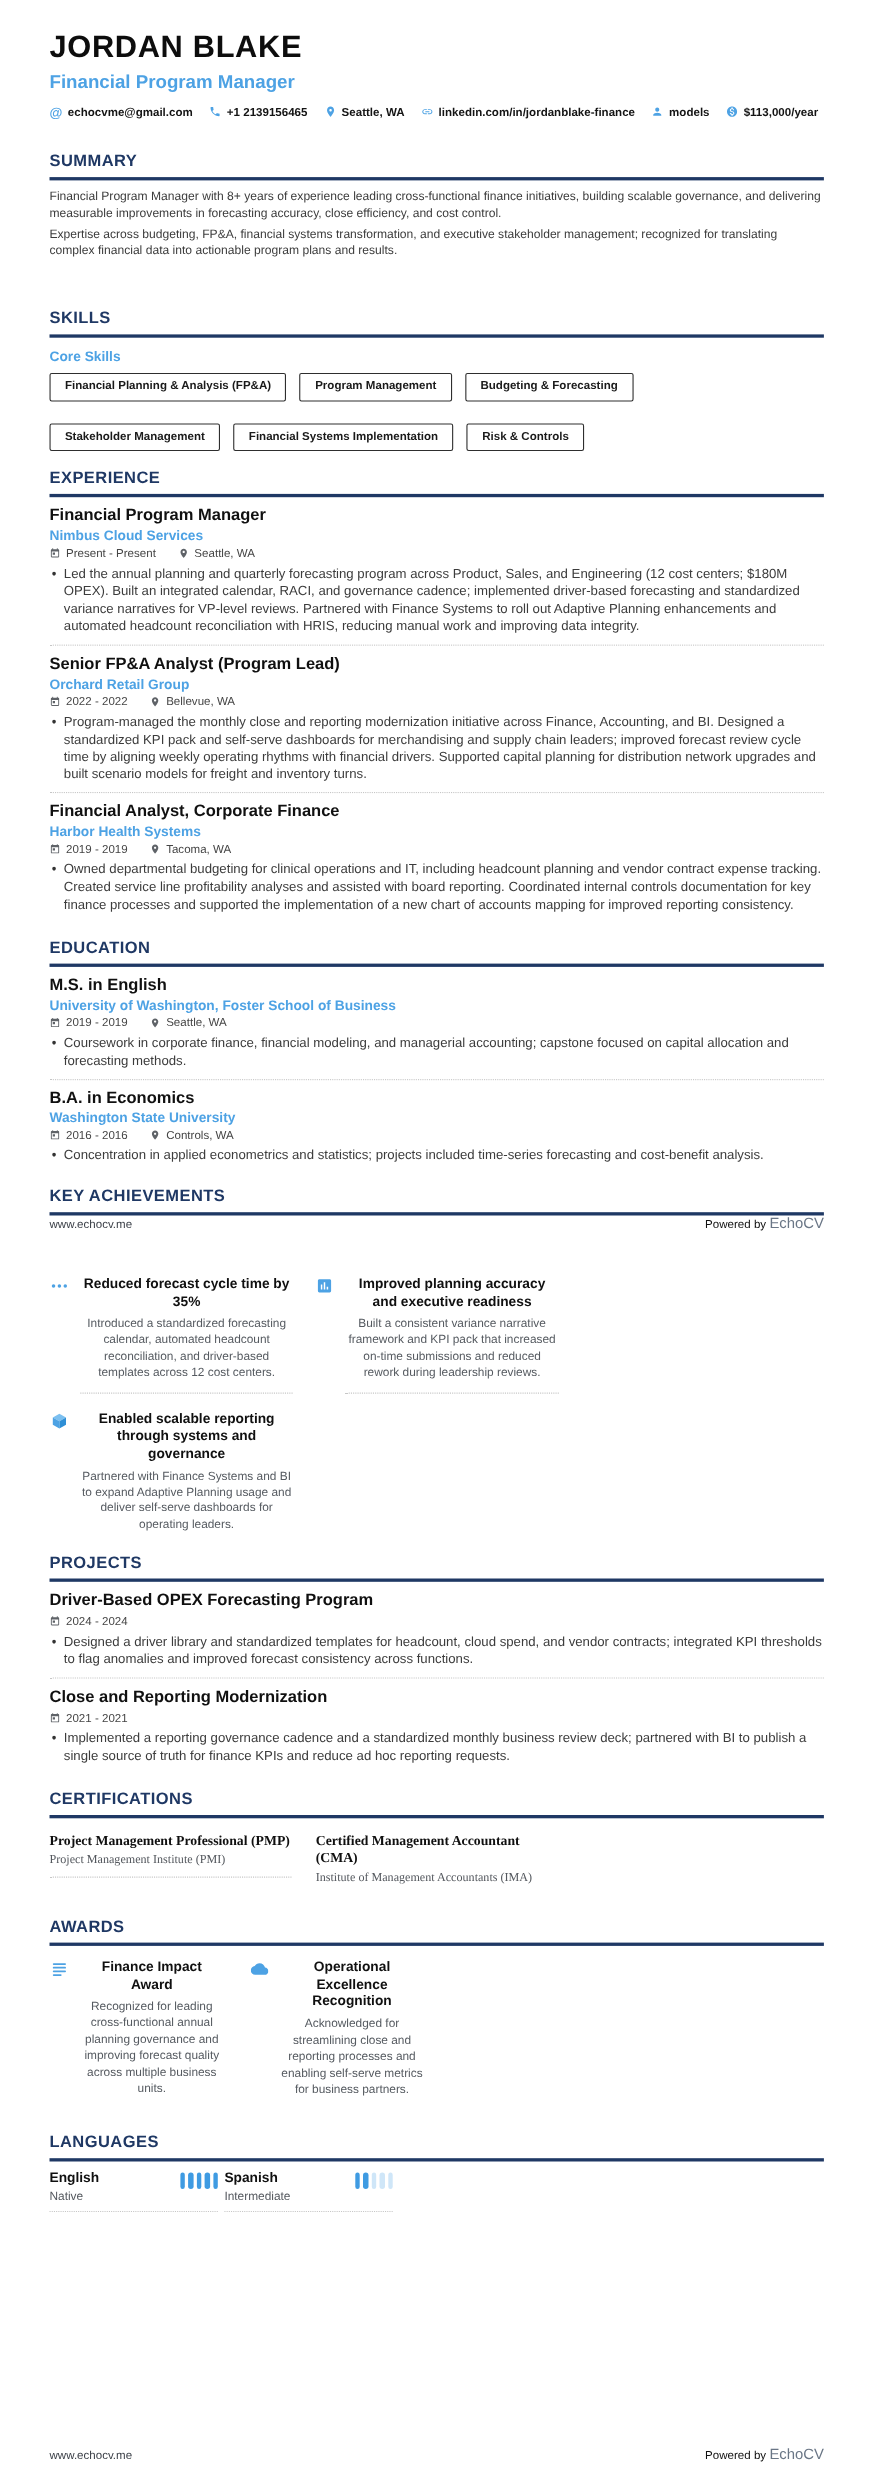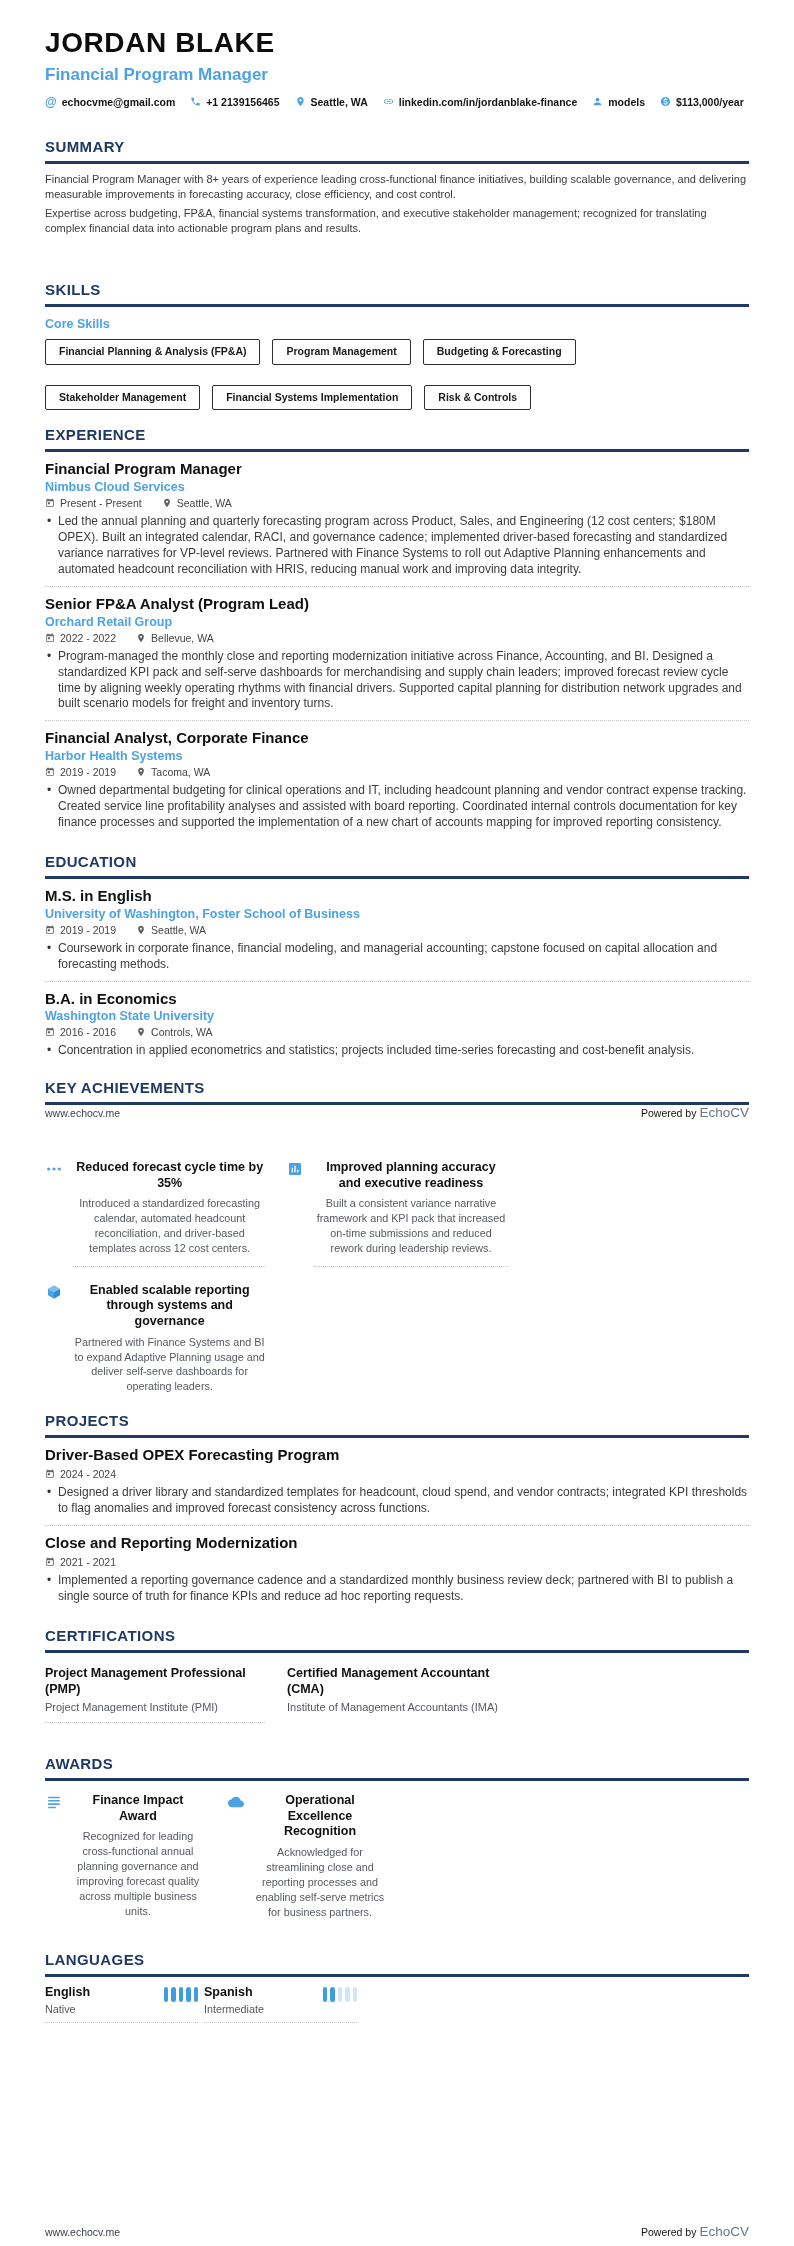--- a/index.html
+++ b/index.html
@@ -78,7 +78,7 @@
   
 
   
-  .cert-grid{margin-top:4px;display:grid;grid-template-columns:repeat(3,1fr);column-gap:22px;align-items:start;}
+  .cert-grid{margin-top:4px;display:grid;grid-template-columns:repeat(3,1fr);column-gap:22px;align-items:start;font-family:Liberation Serif, serif;}
   .cert-name{margin:0;font-size:12.5px;font-weight:800;color:#101010;line-height:1.3;margin-top:8px;}
   .cert-issuer{margin-top:4px;font-size:11px;color:#54585e;}
   .cert.dotted{padding-bottom:9px;}

